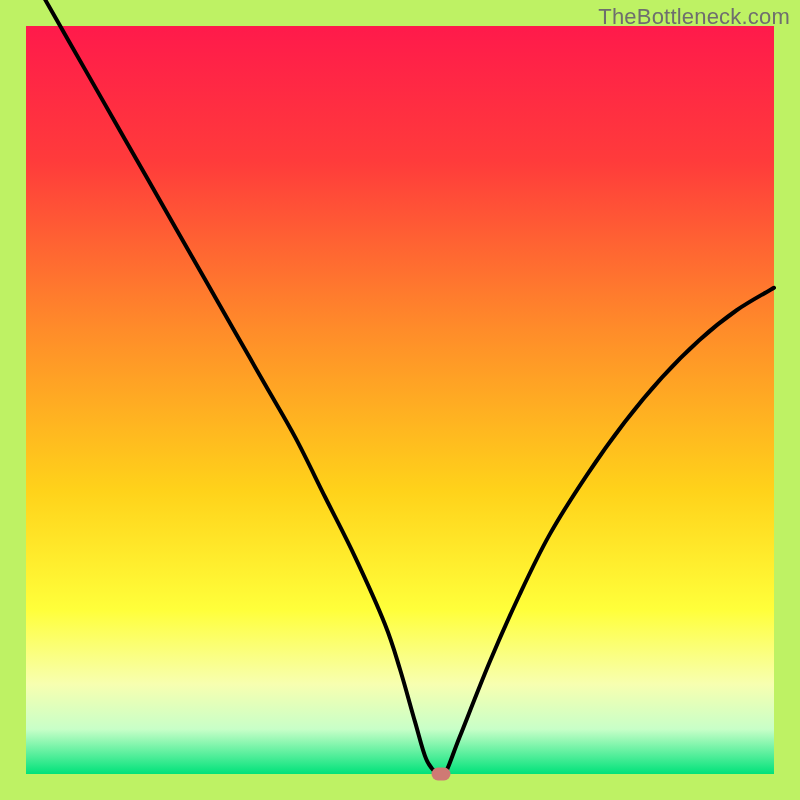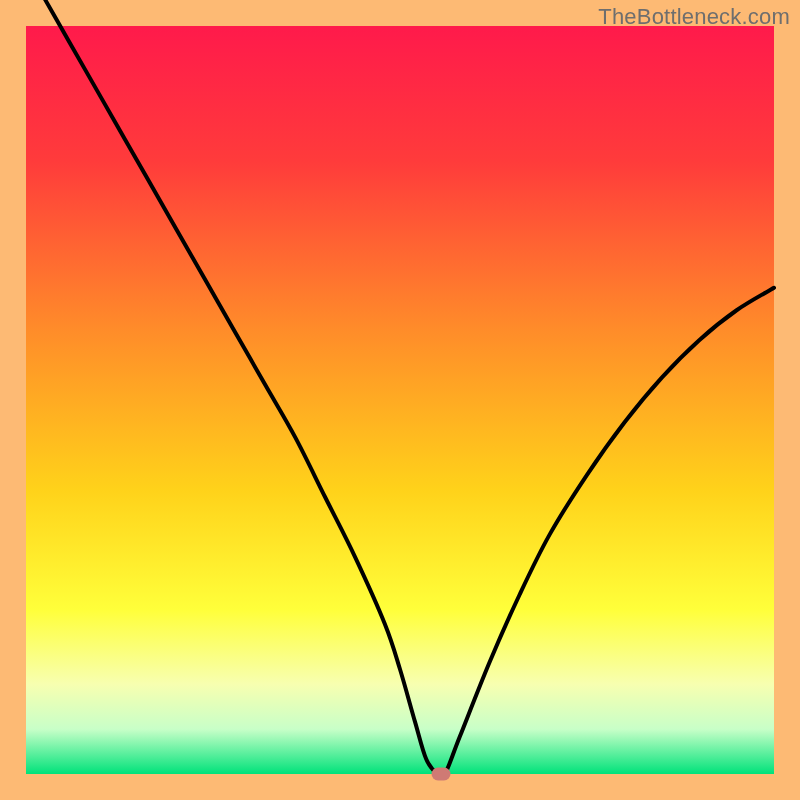--- a/index.html
+++ b/index.html
@@ -17,7 +17,7 @@
     top: 0;
     width: 800px;
     height: 800px;
-    background: #fdba74;
+    background: #bef264;
   }
   .plot {
     position: absolute;

